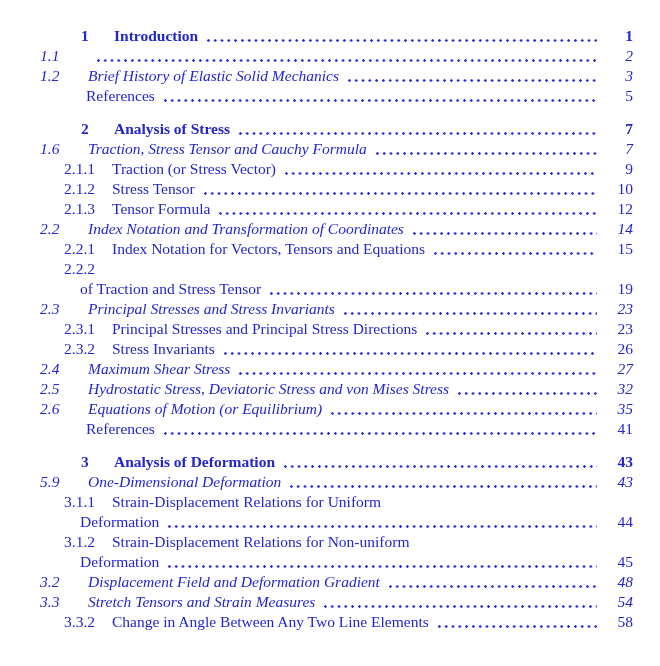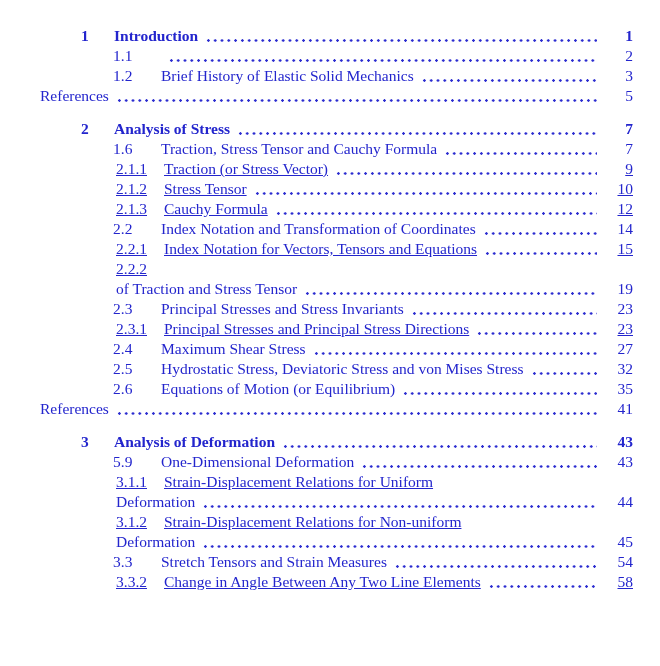--- a/index.html
+++ b/index.html
@@ -48,7 +48,7 @@
   
   .lvl0 { padding-left: 81px; font-weight: bold; }
   .lvl0 .num { width: 33px; }
-  .lvl1 { padding-left: 113px; }
+  .lvl1 { padding-left: 40px; font-style: italic; }
   .lvl1 .num { width: 48px; }
   .lvl2 { padding-left: 116px; text-decoration: underline; }
   .lvl2 .num { width: 48px; }

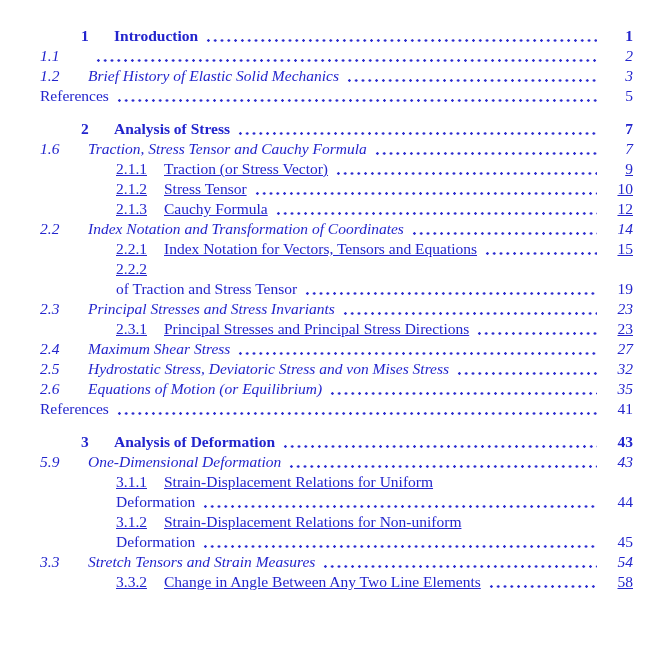--- a/index.html
+++ b/index.html
@@ -53,7 +53,7 @@
   .lvl2 { padding-left: 116px; text-decoration: underline; }
   .lvl2 .num { width: 48px; }
   .cont { padding-left: 116px; }
-  .refs { padding-left: 40px; }
+  .refs { padding-left: 40px; margin-left: 46px; }
 </style>
 </head>
 <body>

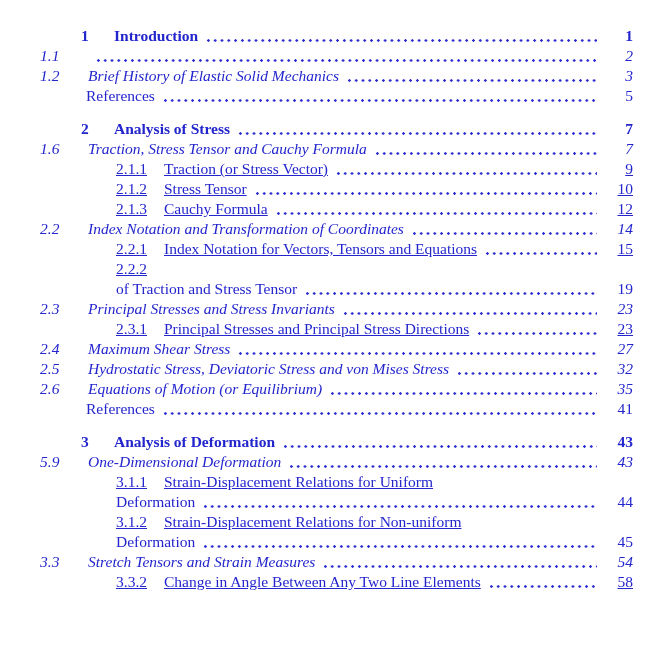--- a/index.html
+++ b/index.html
@@ -50,7 +50,7 @@
   .lvl0 .num { width: 33px; }
   .lvl1 { padding-left: 40px; font-style: italic; }
   .lvl1 .num { width: 48px; }
-  .lvl2 { padding-left: 116px; text-decoration: underline; }
+  .lvl2 { padding-left: 64px; }
   .lvl2 .num { width: 48px; }
   .cont { padding-left: 116px; }
   .refs { padding-left: 40px; margin-left: 46px; }

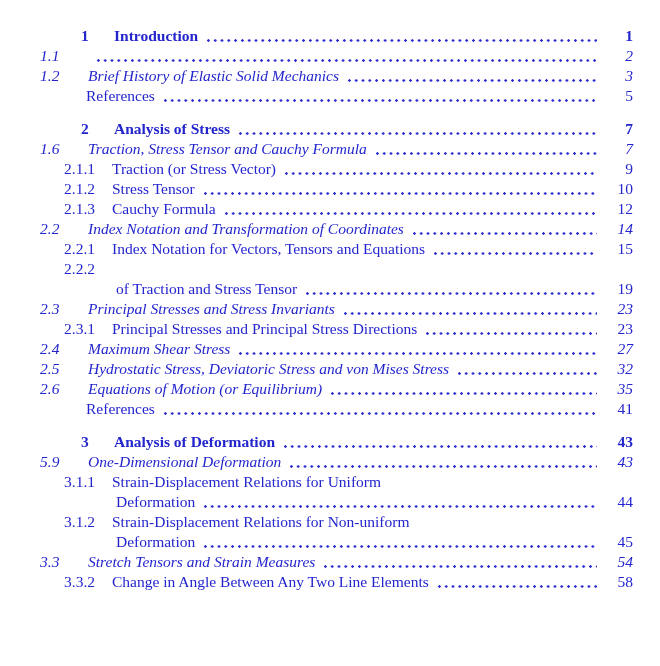--- a/index.html
+++ b/index.html
@@ -71,7 +71,7 @@
         <div class="row lvl1"><span class="num">1.6</span><span class="title">Traction, Stress Tensor and Cauchy Formula</span><span class="dots"></span><span class="page-num">7</span></div>
         <div class="row lvl2"><span class="num">2.1.1</span><span class="title">Traction (or Stress Vector)</span><span class="dots"></span><span class="page-num">9</span></div>
         <div class="row lvl2"><span class="num">2.1.2</span><span class="title">Stress Tensor</span><span class="dots"></span><span class="page-num">10</span></div>
-        <div class="row lvl2"><span class="num">2.1.3</span><span class="title">Cauchy Formula</span><span class="dots"></span><span class="page-num">12</span></div>
+        <div class="row lvl2"><span class="num">2.1.3</span><span class="title">Tensor Formula</span><span class="dots"></span><span class="page-num">12</span></div>
         <div class="row lvl1"><span class="num">2.2</span><span class="title">Index Notation and Transformation of Coordinates</span><span class="dots"></span><span class="page-num">14</span></div>
         <div class="row lvl2"><span class="num">2.2.1</span><span class="title">Index Notation for Vectors, Tensors and Equations</span><span class="dots"></span><span class="page-num">15</span></div>
         <div class="row lvl2"><span class="num">2.2.2</span></div>

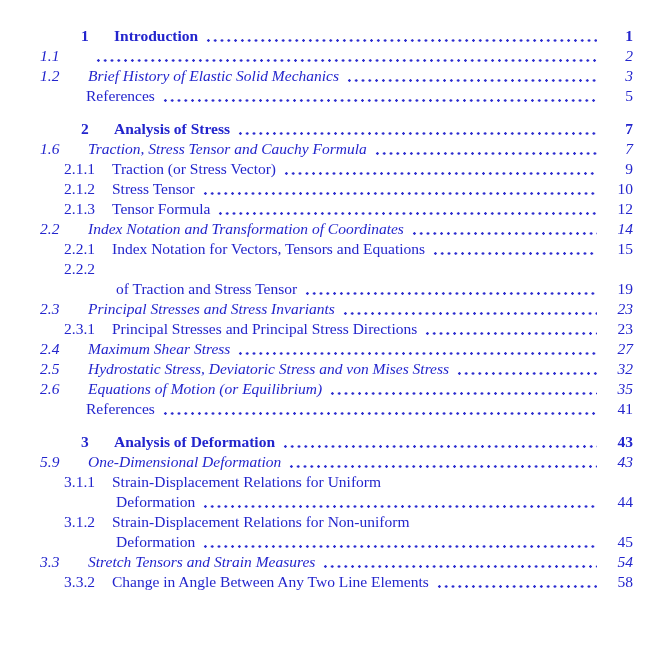--- a/index.html
+++ b/index.html
@@ -52,7 +52,7 @@
   .lvl1 .num { width: 48px; }
   .lvl2 { padding-left: 64px; }
   .lvl2 .num { width: 48px; }
-  .cont { padding-left: 116px; }
+  .cont { padding-left: 80px; }
   .refs { padding-left: 40px; margin-left: 46px; }
 </style>
 </head>

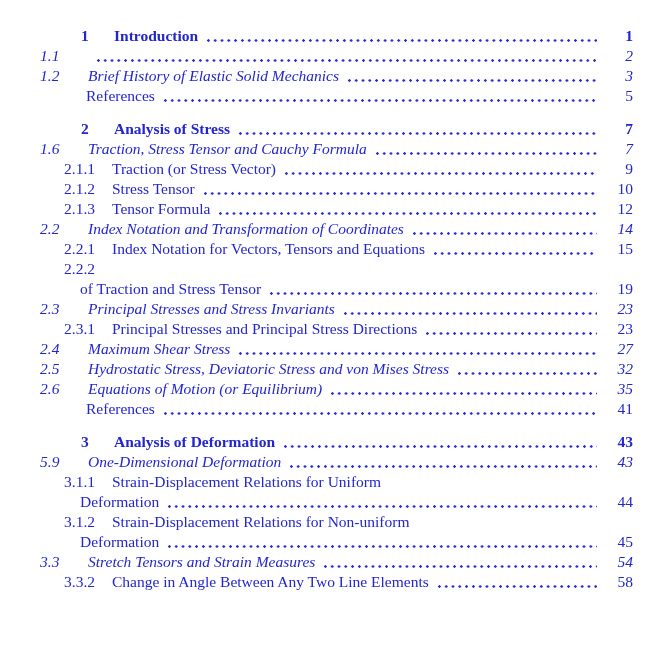--- a/index.html
+++ b/index.html
@@ -78,6 +78,7 @@
         <div class="row cont"><span class="title">of Traction and Stress Tensor</span><span class="dots"></span><span class="page-num">19</span></div>
         <div class="row lvl1"><span class="num">2.3</span><span class="title">Principal Stresses and Stress Invariants</span><span class="dots"></span><span class="page-num">23</span></div>
         <div class="row lvl2"><span class="num">2.3.1</span><span class="title">Principal Stresses and Principal Stress Directions</span><span class="dots"></span><span class="page-num">23</span></div>
+        <div class="row lvl2"><span class="num">2.3.2</span><span class="title">Stress Invariants</span><span class="dots"></span><span class="page-num">26</span></div>
         <div class="row lvl1"><span class="num">2.4</span><span class="title">Maximum Shear Stress</span><span class="dots"></span><span class="page-num">27</span></div>
         <div class="row lvl1"><span class="num">2.5</span><span class="title">Hydrostatic Stress, Deviatoric Stress and von Mises Stress</span><span class="dots"></span><span class="page-num">32</span></div>
         <div class="row lvl1"><span class="num">2.6</span><span class="title">Equations of Motion (or Equilibrium)</span><span class="dots"></span><span class="page-num">35</span></div>

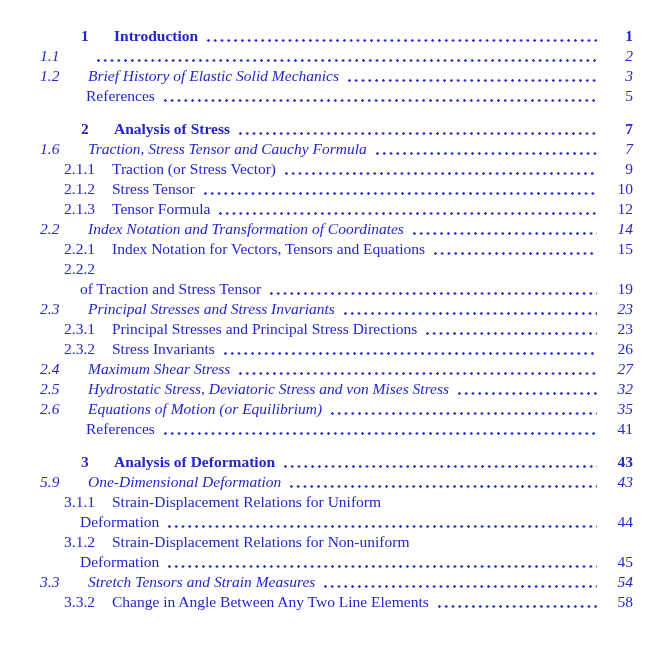--- a/index.html
+++ b/index.html
@@ -91,6 +91,7 @@
         <div class="row cont"><span class="title">Deformation</span><span class="dots"></span><span class="page-num">44</span></div>
         <div class="row lvl2"><span class="num">3.1.2</span><span class="title">Strain-Displacement Relations for Non-uniform</span></div>
         <div class="row cont"><span class="title">Deformation</span><span class="dots"></span><span class="page-num">45</span></div>
+        <div class="row lvl1"><span class="num">3.2</span><span class="title">Displacement Field and Deformation Gradient</span><span class="dots"></span><span class="page-num">48</span></div>
         <div class="row lvl1"><span class="num">3.3</span><span class="title">Stretch Tensors and Strain Measures</span><span class="dots"></span><span class="page-num">54</span></div>
         <div class="row lvl2"><span class="num">3.3.2</span><span class="title">Change in Angle Between Any Two Line Elements</span><span class="dots"></span><span class="page-num">58</span></div>
       </div>

